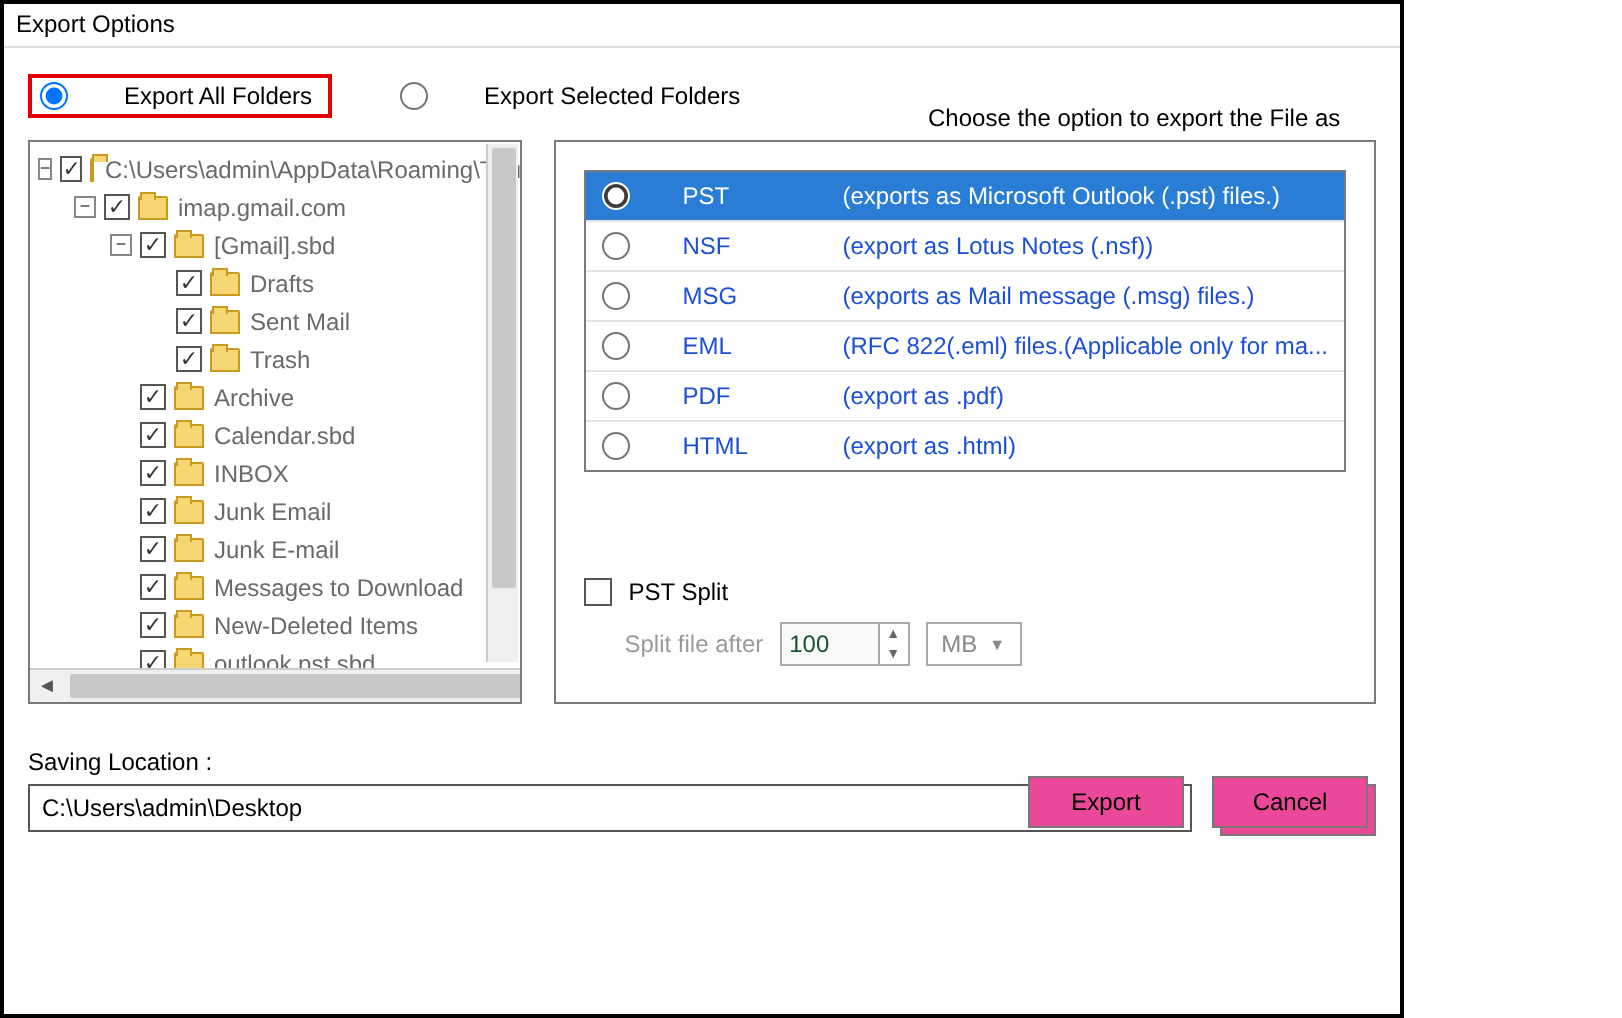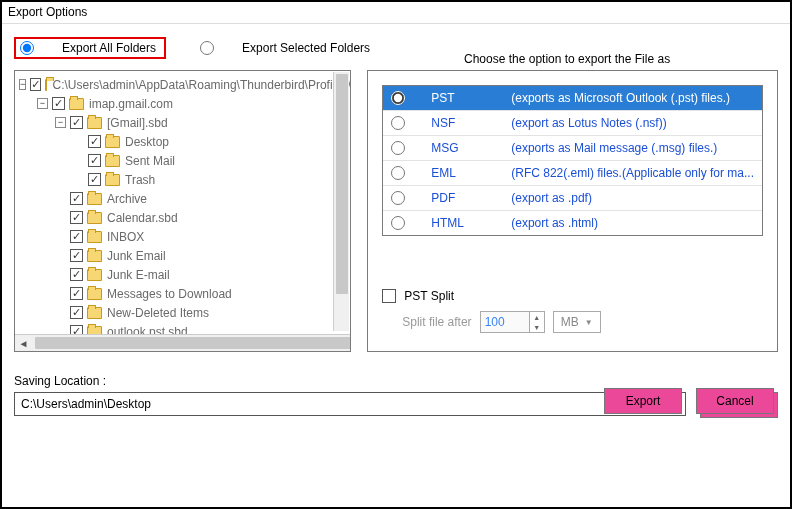--- a/index.html
+++ b/index.html
@@ -11,7 +11,7 @@
     color: #000;
   }
   .window {
-    width: 792px;
+    width: 702px;
     height: 509px;
     border: 2px solid #000;
     background: #fff;

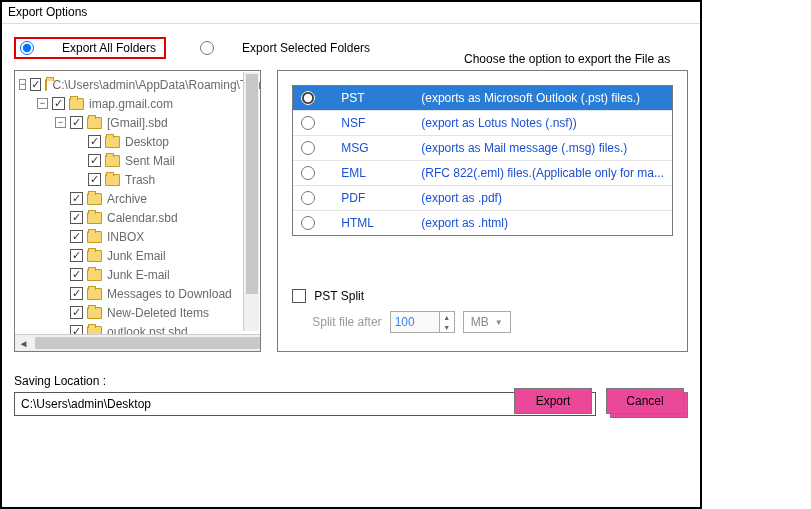--- a/index.html
+++ b/index.html
@@ -305,7 +305,7 @@
               <span class="toggle-spacer"></span>
               <span class="cb">✓</span>
               <span class="folder-icon"></span>
-              <span>Desktop</span>
+              <span>Drafts</span>
             </div>
             <div class="tree-row">
               <span class="indent" style="width: 54px;"></span>

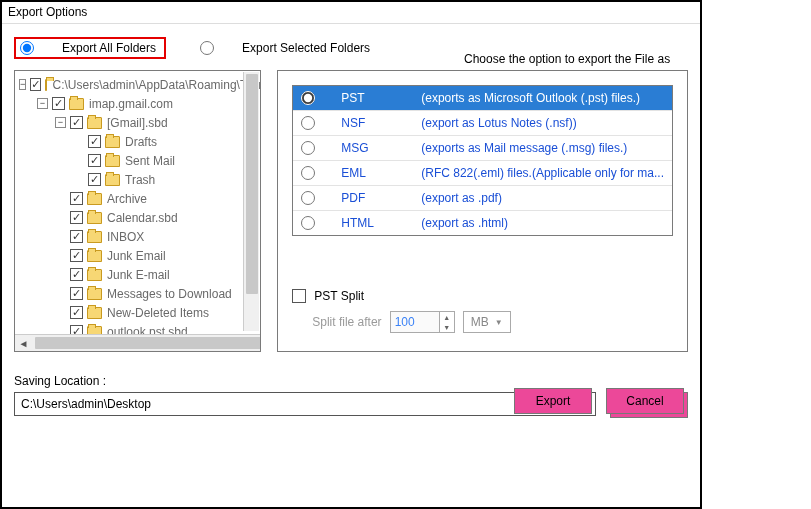--- a/index.html
+++ b/index.html
@@ -221,7 +221,7 @@
     height:22px;
   }
   .spinner input{
-    border:none;width:48px;padding:0 4px;font-size:12px;color:#3b82f6;
+    border:none;width:48px;padding:0 4px;font-size:12px;color:#14532d;
   }
   .spinner .spins{
     width:15px;display:flex;flex-direction:column;border-left:1px solid #aaa;

